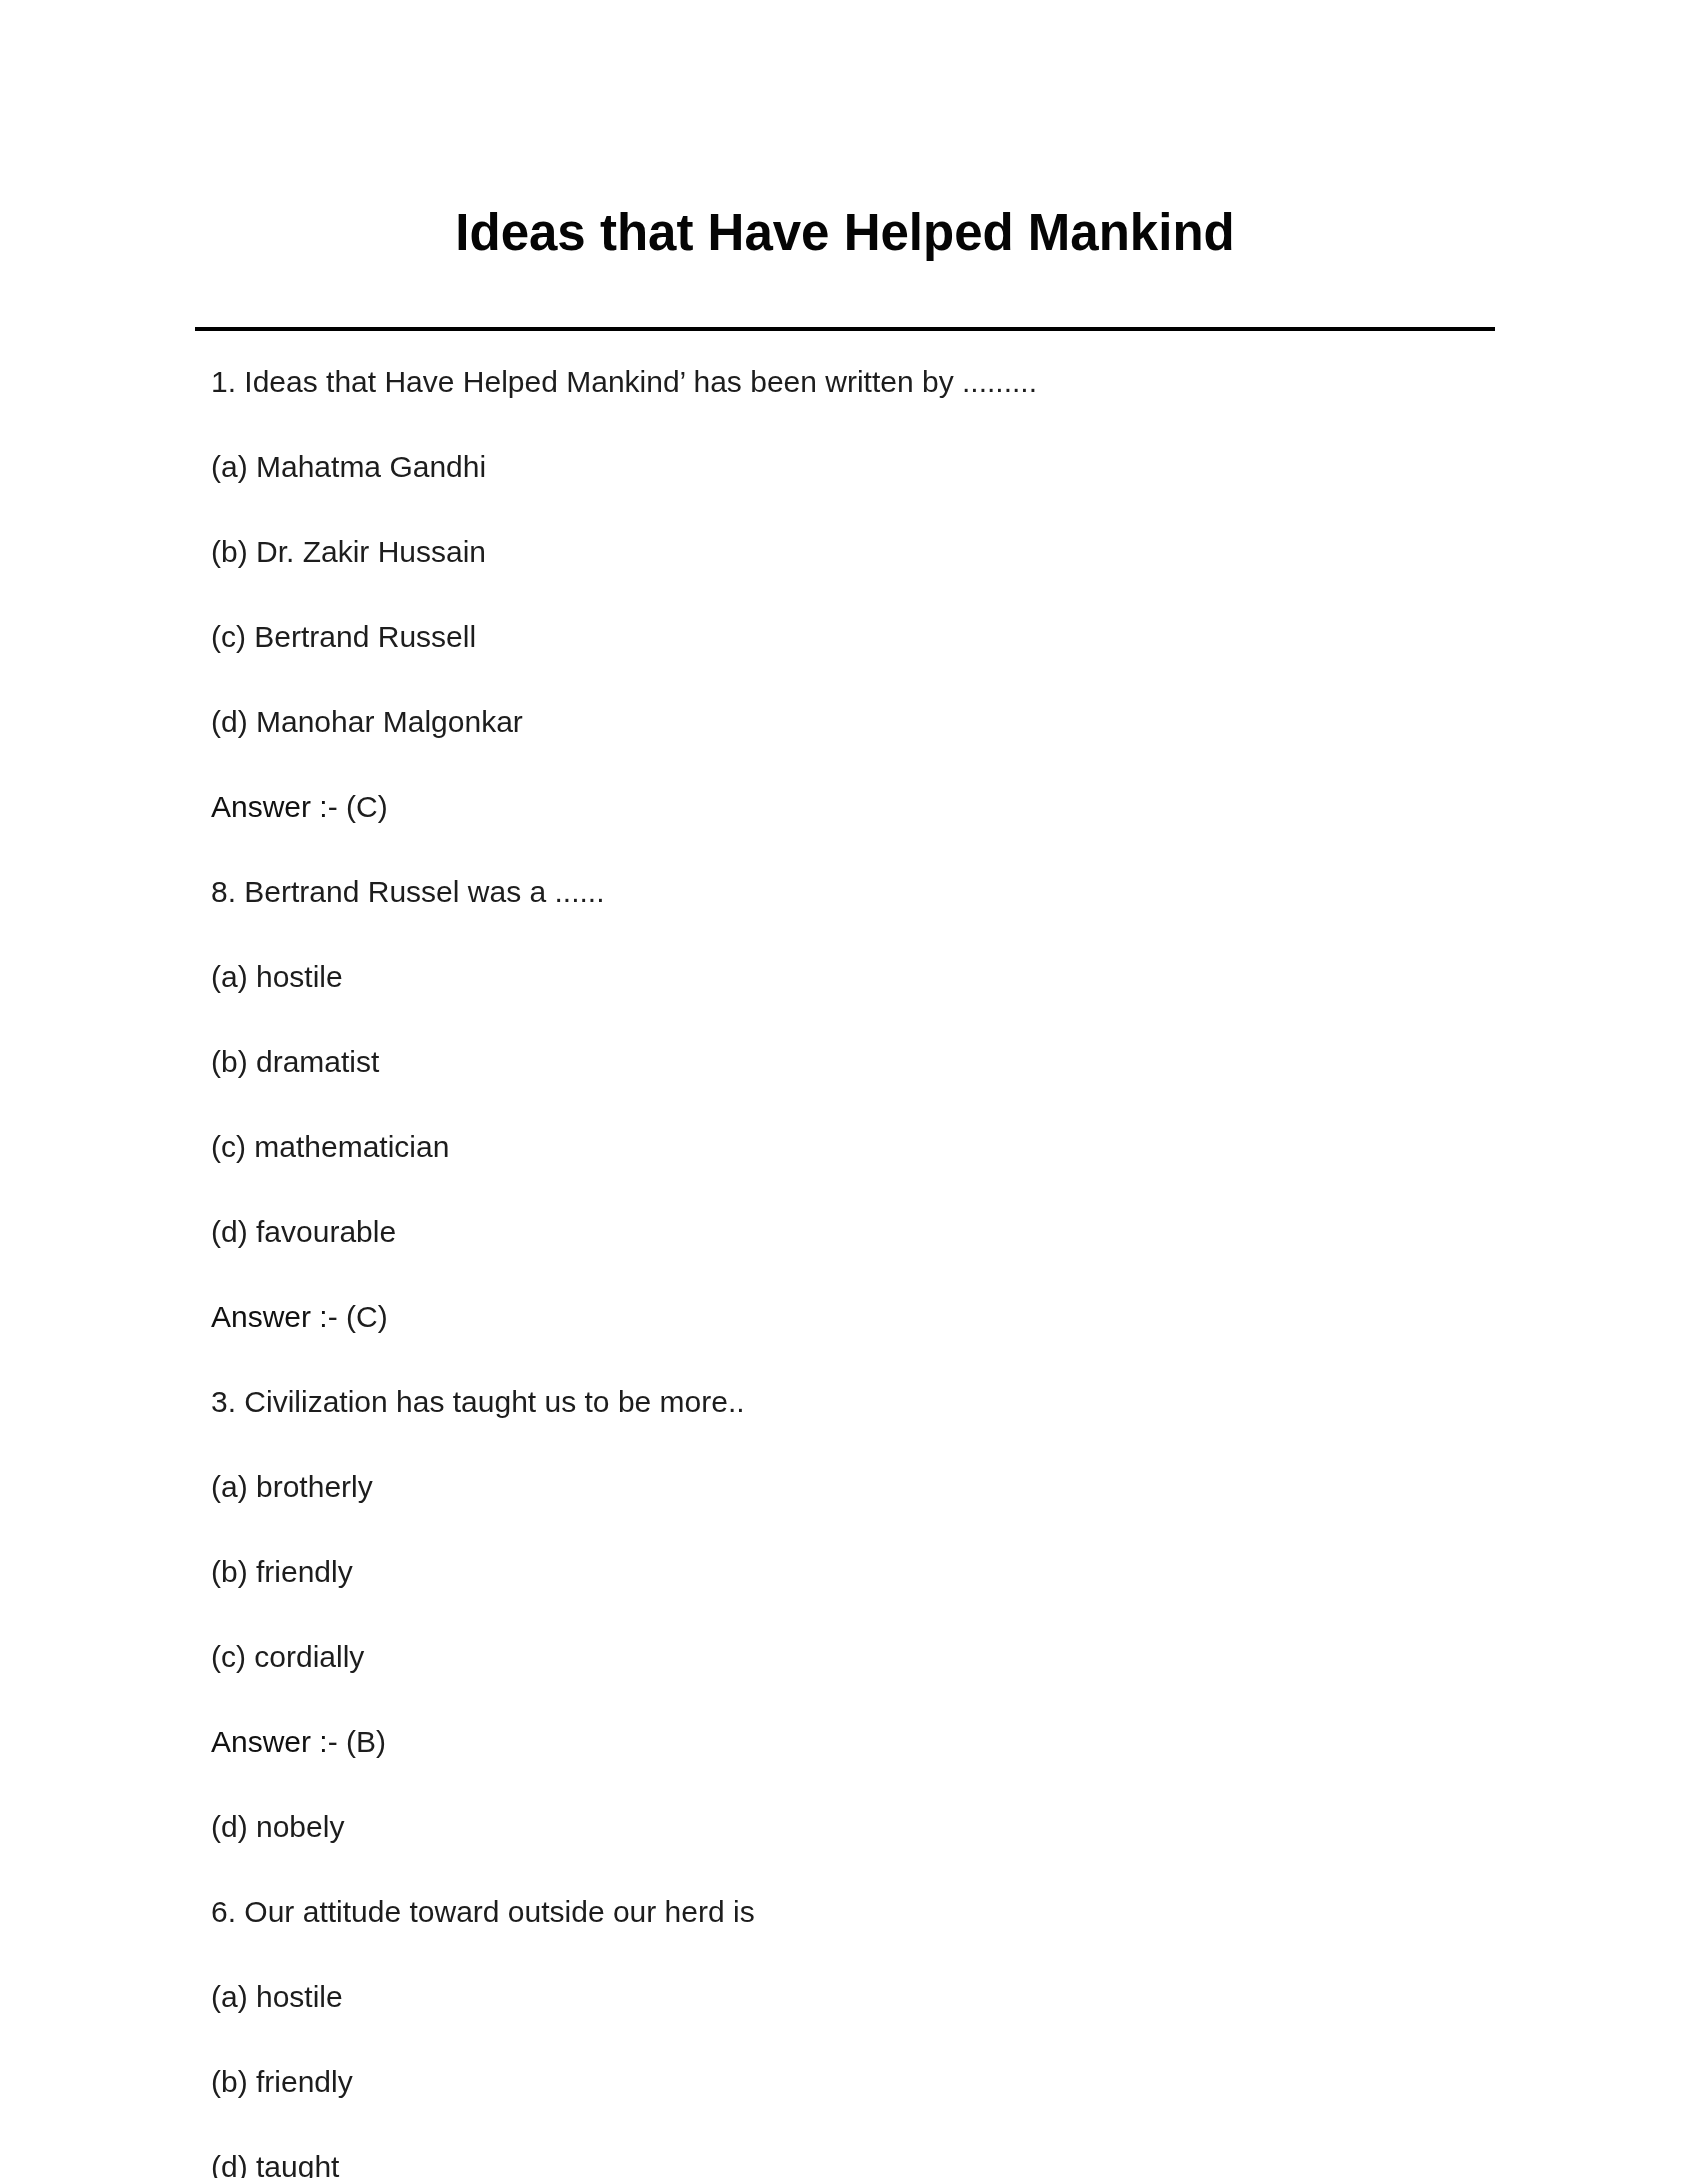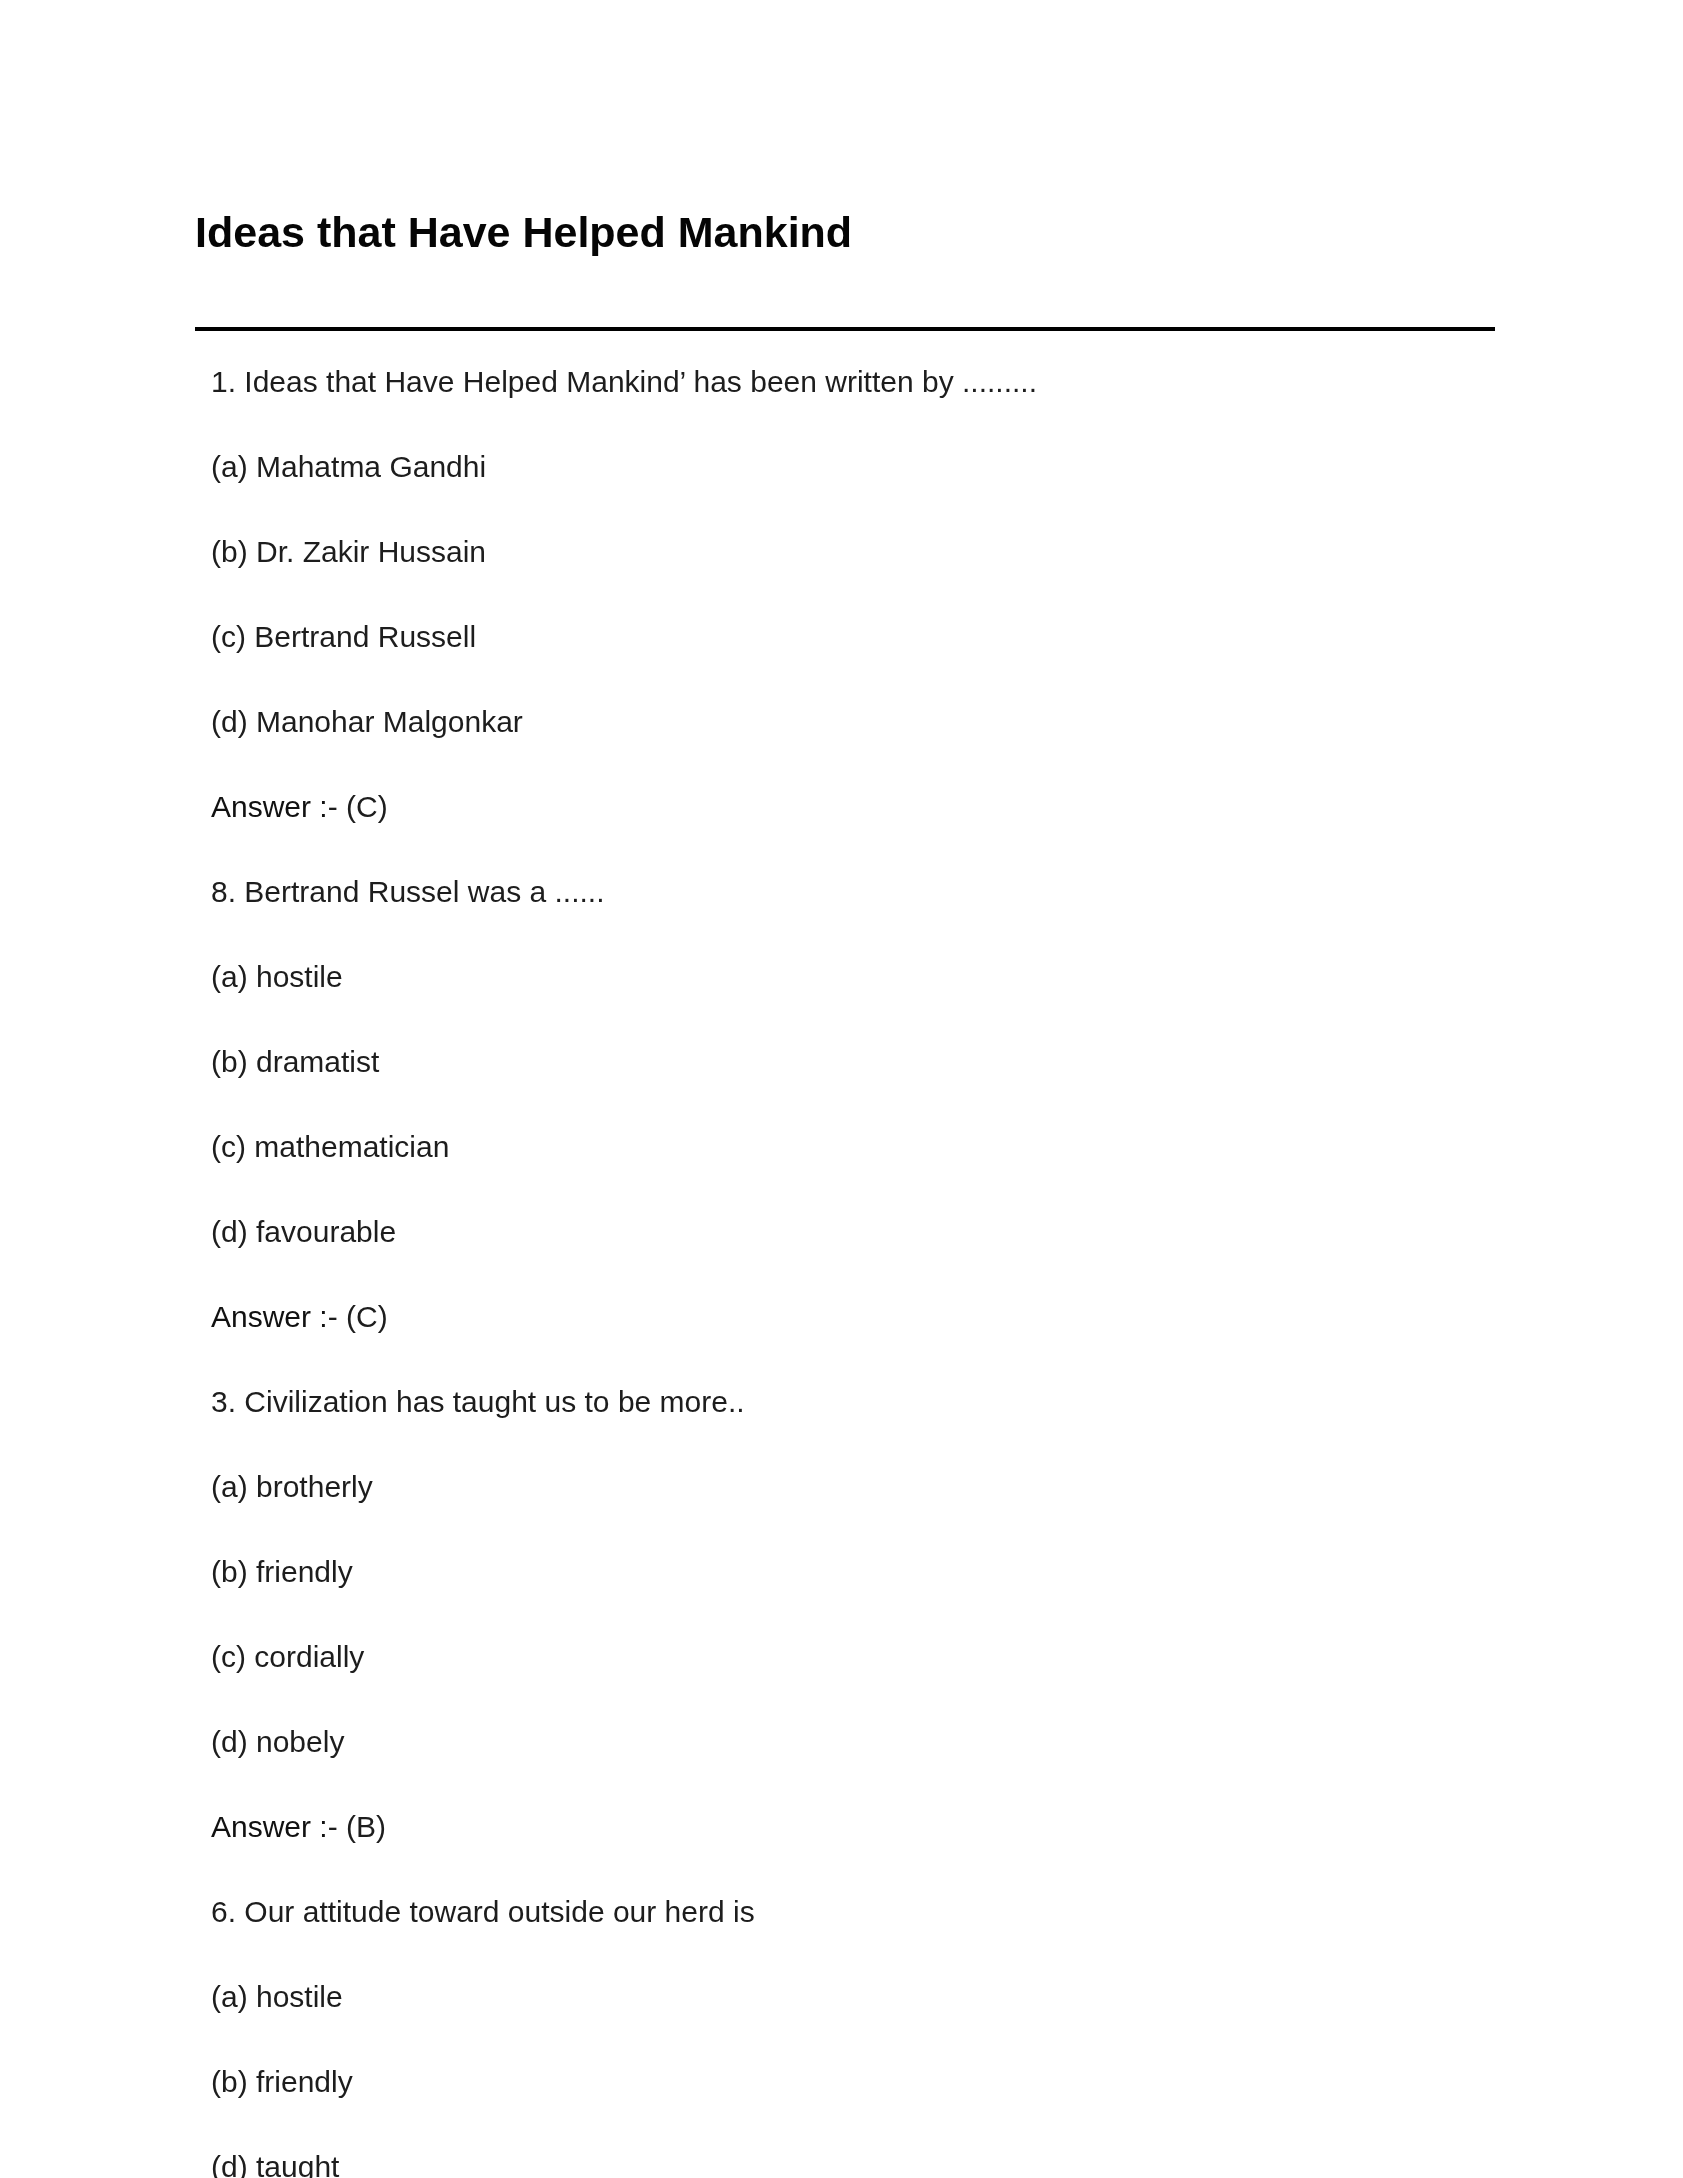--- a/index.html
+++ b/index.html
@@ -19,7 +19,8 @@
   }
   .title {
     margin: 211px 188px 0 195px;
-    font-size: 43px;
+    text-align: center;
+    font-size: 51px;
     line-height: 43px;
     font-weight: 700;
     color: #050505;

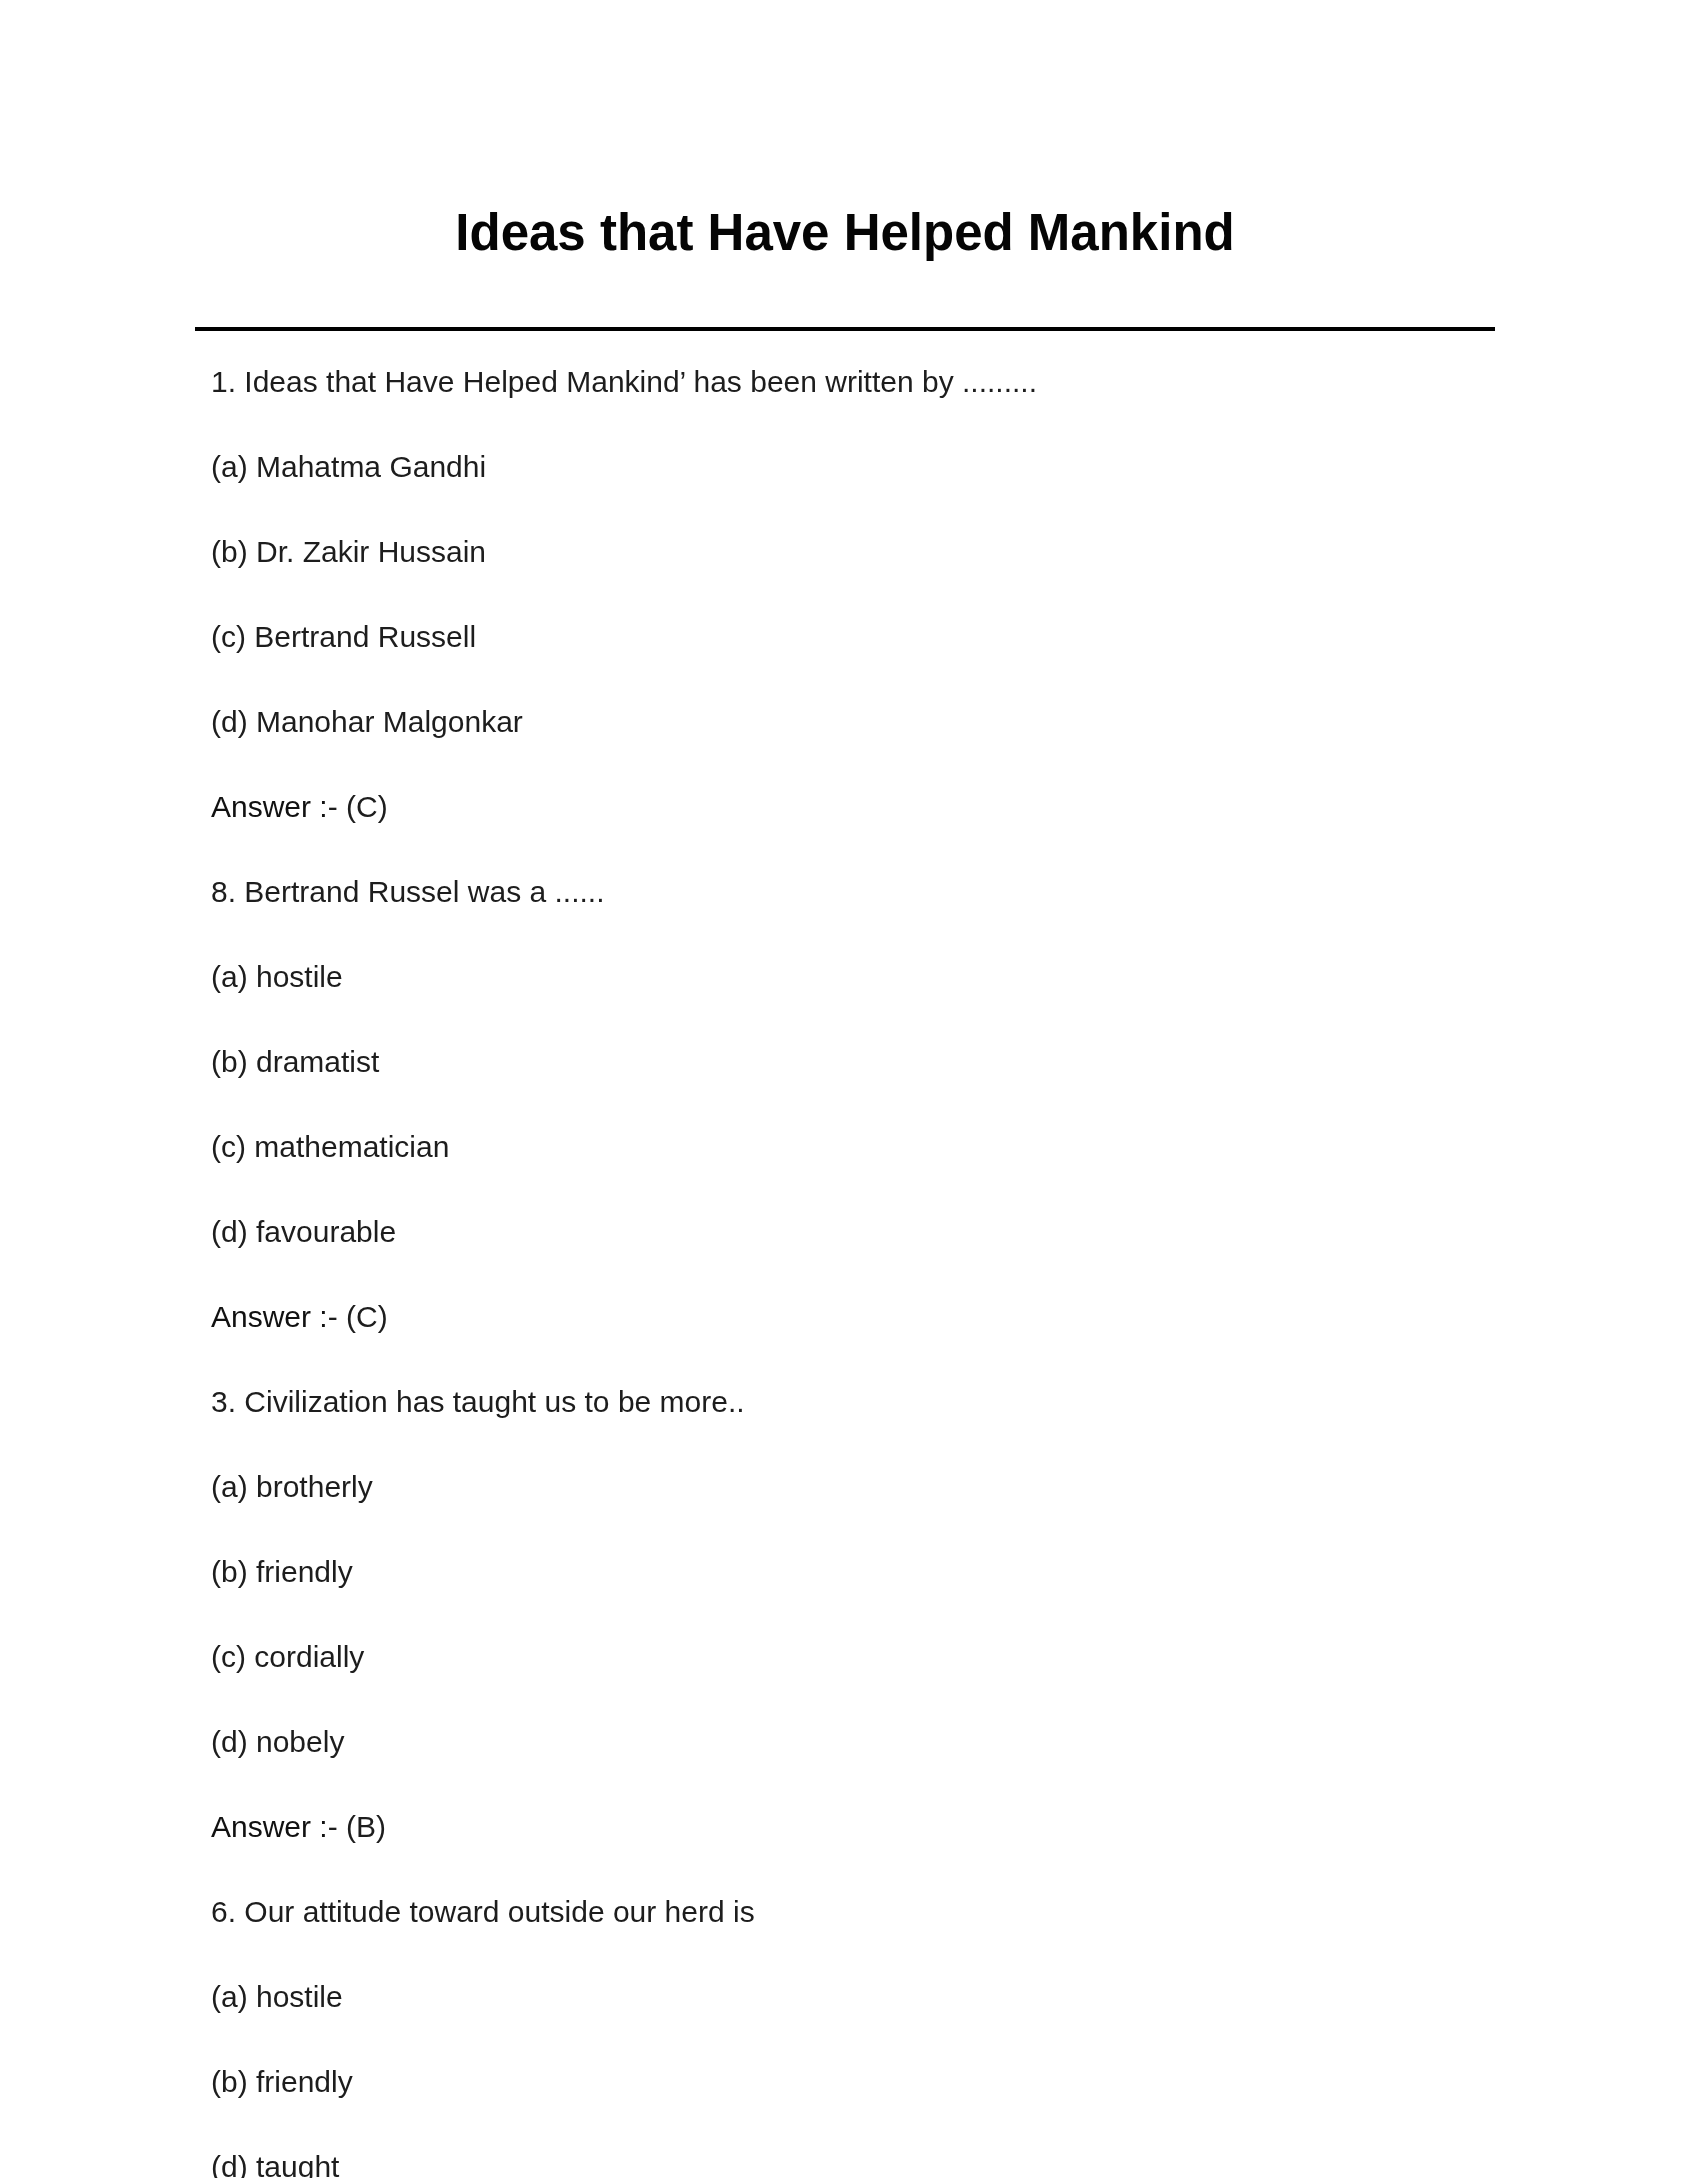--- a/index.html
+++ b/index.html
@@ -82,8 +82,8 @@
     <p class="line option">(a) brotherly</p>
     <p class="line option">(b) friendly</p>
     <p class="line option">(c) cordially</p>
+    <p class="line answer"><span class="answer-label">Answer :</span><span class="answer-value">- (B)</span></p>
     <p class="line option">(d) nobely</p>
-    <p class="line answer"><span class="answer-label">Answer :</span><span class="answer-value">- (B)</span></p>
 
     <p class="line question">6. Our attitude toward outside our herd is</p>
     <p class="line option">(a) hostile</p>

